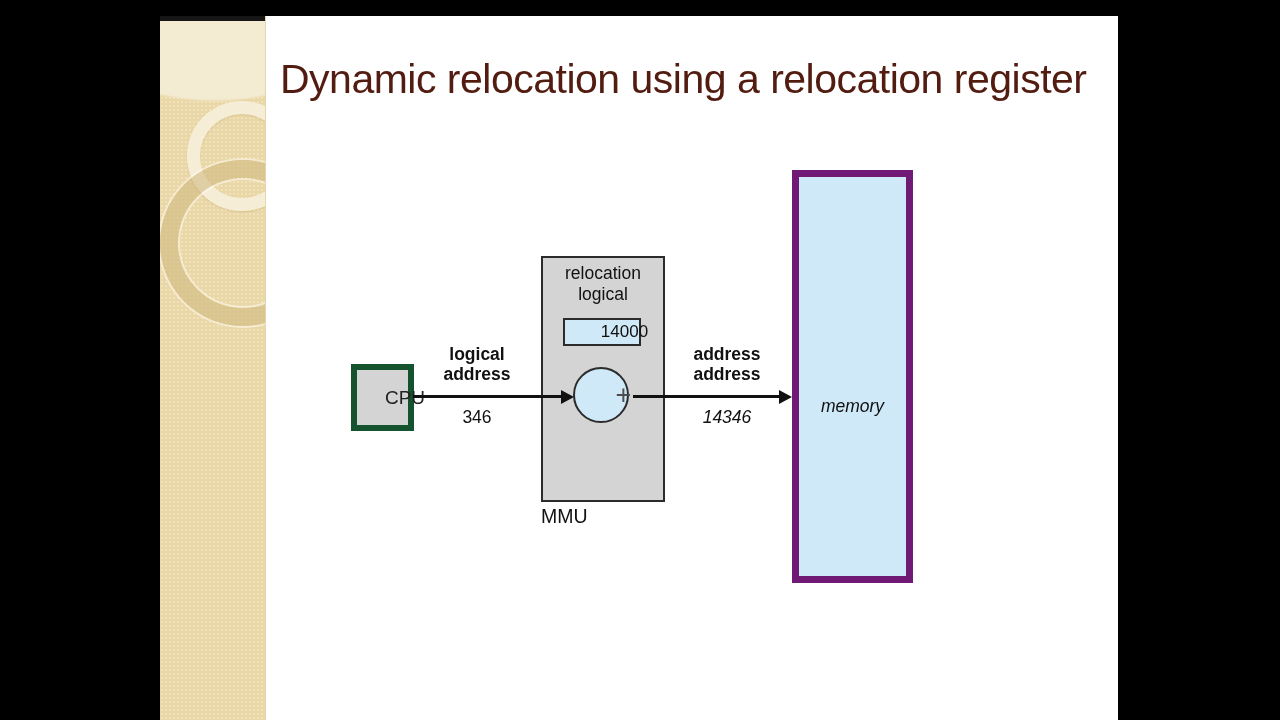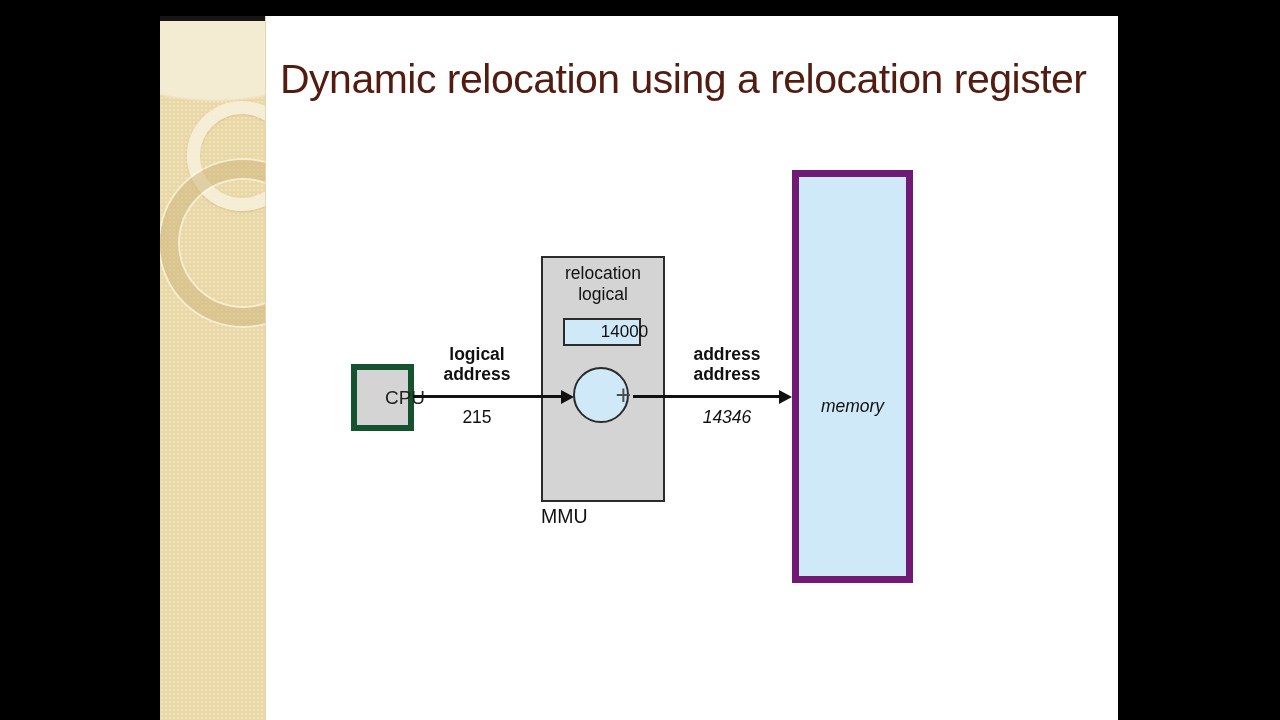--- a/index.html
+++ b/index.html
@@ -153,7 +153,7 @@
         <div>logical</div>
         <div>address</div>
       </div>
-      <div class="addr-value logical-value">215</div>
+      <div class="addr-value logical-value">346</div>
 
       <div class="box mmu-box"></div>
       <div class="reg-label">

